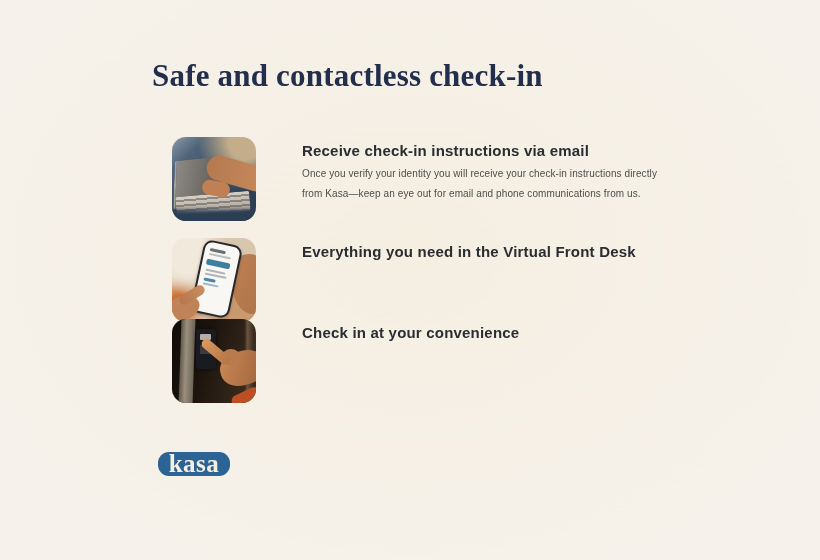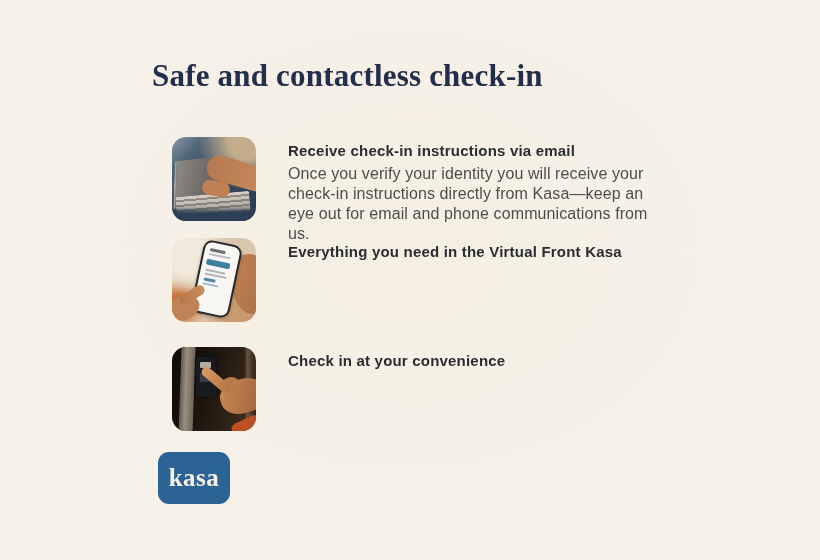--- a/index.html
+++ b/index.html
@@ -22,7 +22,7 @@
   }
 
   
-  .row { position:absolute; left:152px; display:flex; gap:32px;padding-left:20px; }
+  .row { position:absolute; left:152px; display:flex; gap:46px;padding-left:20px; }
   .row-1 { top:137px; }
   .row-2 { top:238px; }
   .row-3 { top:347px; }

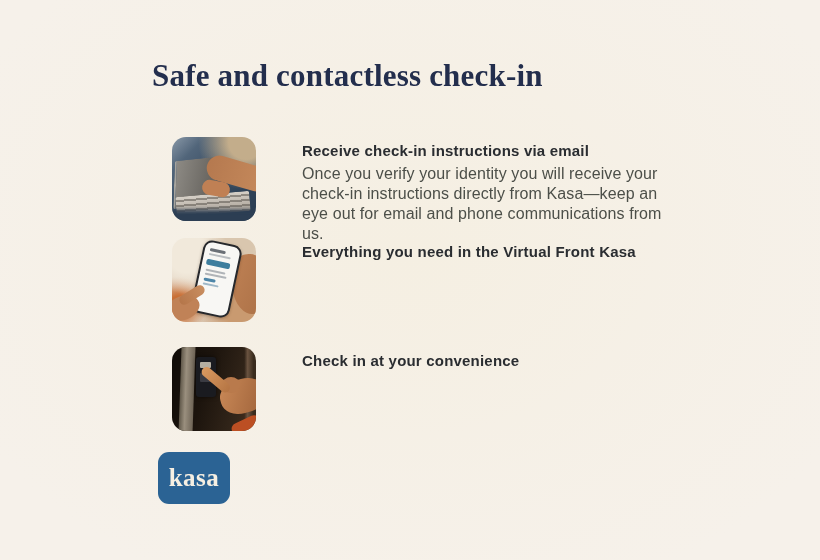--- a/index.html
+++ b/index.html
@@ -39,7 +39,7 @@
     color:#2a2d31; letter-spacing:0.2px;
   }
   .feature-body {
-    margin:0; font-size:16px; line-height:20px;
+    margin:0; font-size:10px; line-height:20px;
     color:#4c4f49; letter-spacing:0.1px;
   }
 

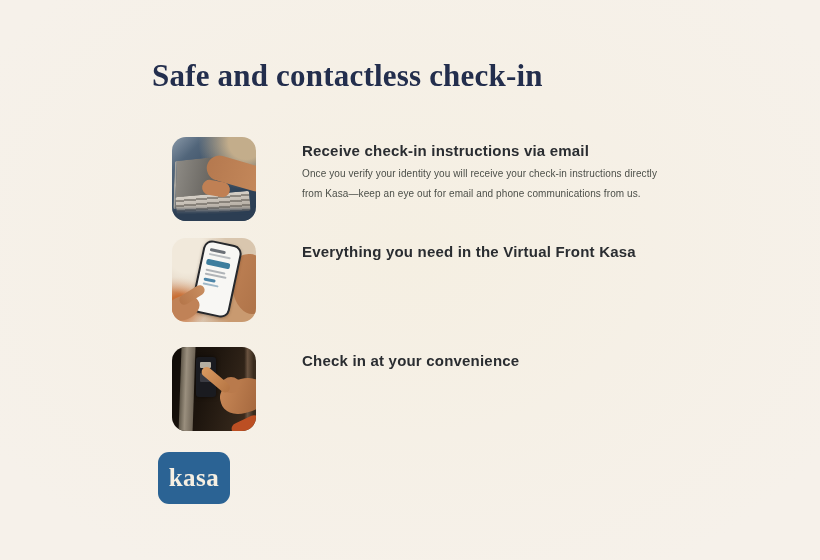--- a/index.html
+++ b/index.html
@@ -199,7 +199,7 @@
       <div class="p2-finger"></div>
     </div>
     <div class="txt">
-      <p class="feature-heading">Everything you need in the Virtual Front Kasa</p>
+      <p class="feature-heading">Everything you need in the Virtual Front Desk</p>
     </div>
   </div>
 

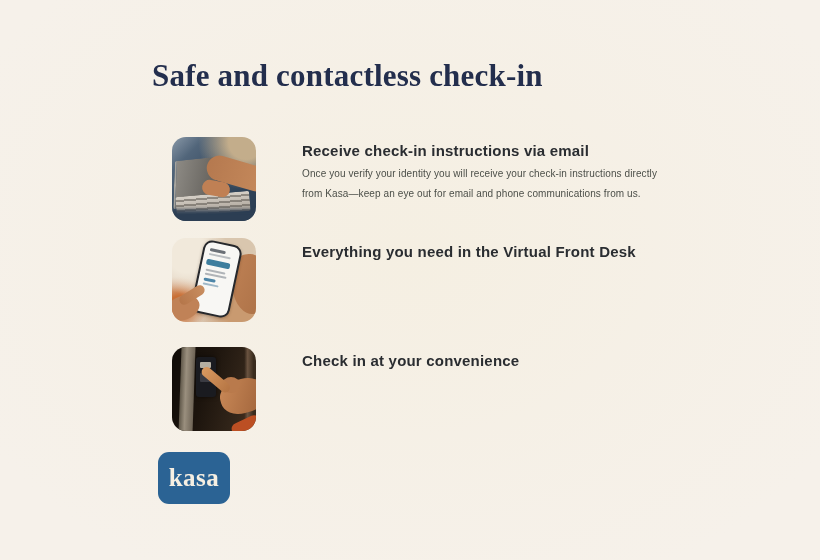--- a/index.html
+++ b/index.html
@@ -25,7 +25,7 @@
   .row { position:absolute; left:152px; display:flex; gap:46px;padding-left:20px; }
   .row-1 { top:137px; }
   .row-2 { top:238px; }
-  .row-3 { top:347px; }
+  .row-3 { top:319px; }
 
   .photo {
     width:84px; height:84px; flex:0 0 84px;

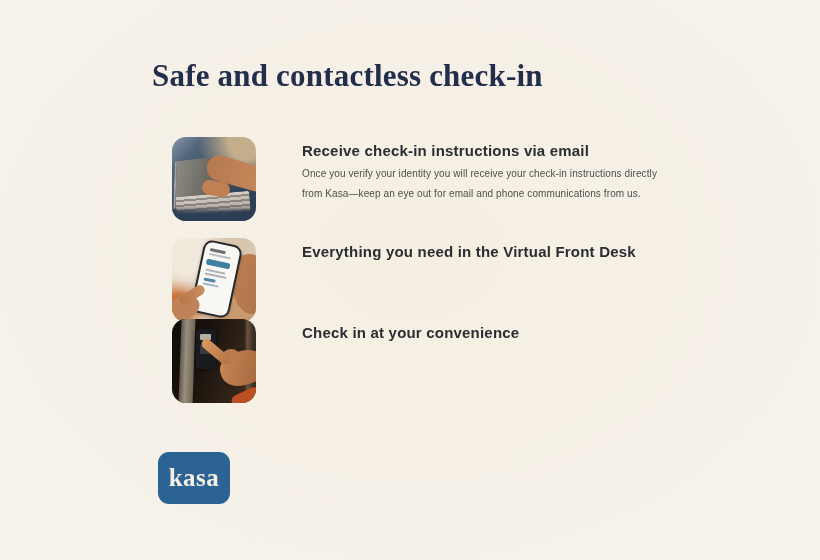--- a/index.html
+++ b/index.html
@@ -152,7 +152,7 @@
 
   
   .logo {
-    position:absolute; left:158px; top:452px; width:72px; height:52px;
+    position:absolute; left:158px; top:452px; width:72px; height:24px;
     background:#2b6394; border-radius:11px;
     display:flex; align-items:center; justify-content:center;
   }

